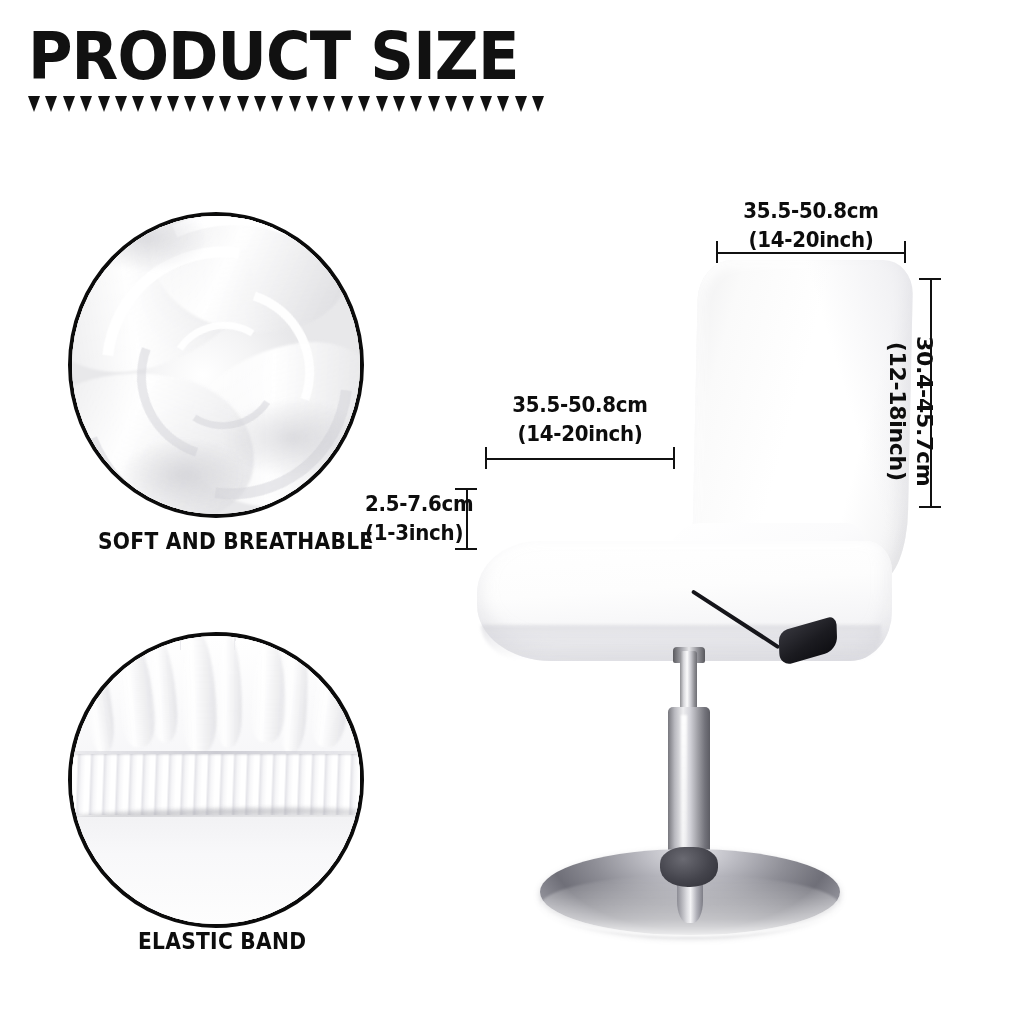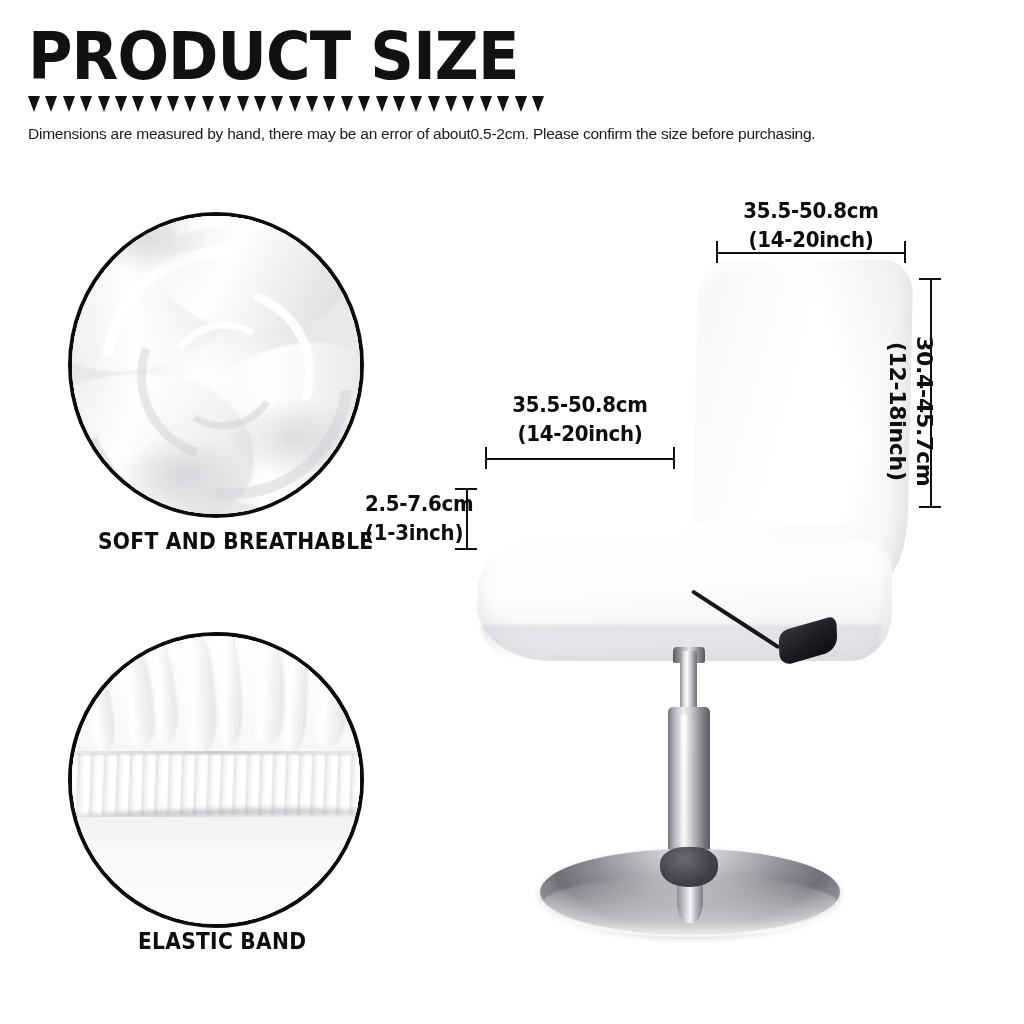--- a/index.html
+++ b/index.html
@@ -483,7 +483,6 @@
       <div class="tri"></div>
     </div>
 
-  <div id="header-subtitle">Dimensions are measured by hand, there may be an error of about0.5-2cm. Please confirm the size before purchasing.</div>
 
   <div class="feature-circle" id="circle-fabric">
     <div class="fabric-swirl">

